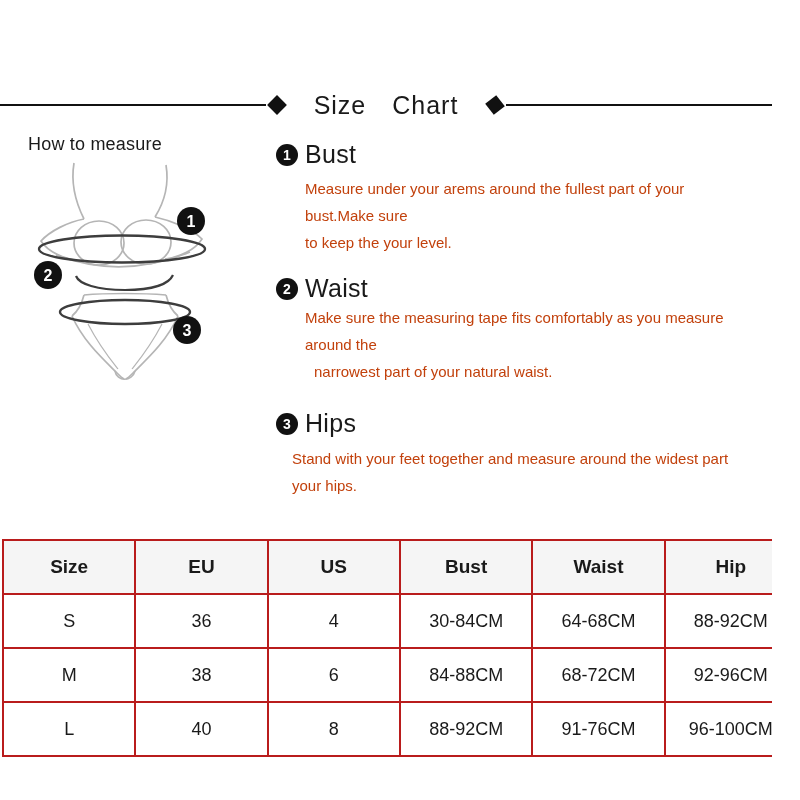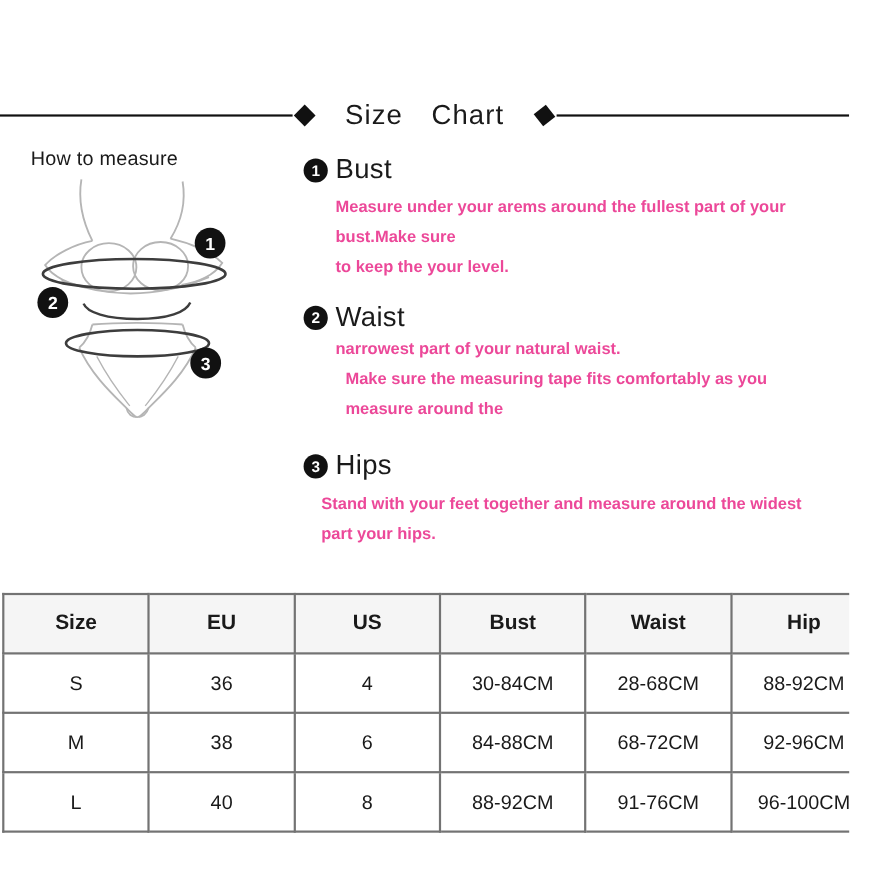--- a/index.html
+++ b/index.html
@@ -69,9 +69,9 @@
     margin-left: 29px;
     margin-top: 6px;
     font-size: 15px;
-    font-weight: 700;
+    font-weight: 400;
     line-height: 27px;
-    color: #ec4899;
+    color: #c2410c;
   }
   .section.waist { margin-bottom: 24px; }
   .section.waist .section-lines { margin-top: 1px; }

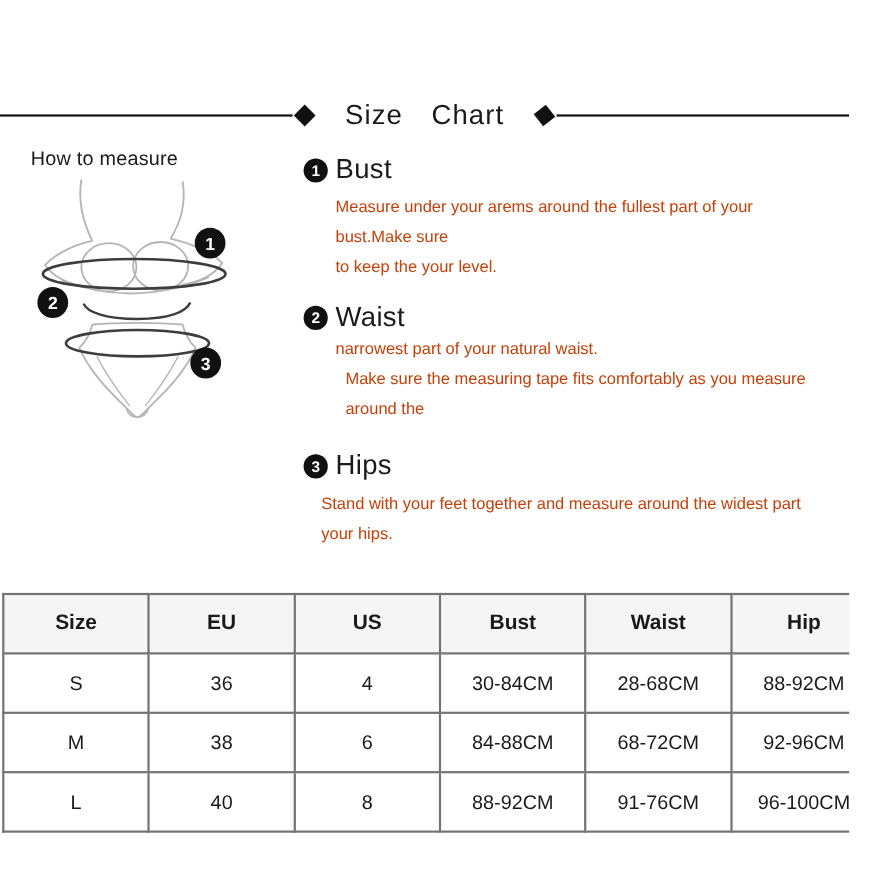--- a/index.html
+++ b/index.html
@@ -182,8 +182,8 @@
           <span class="section-title">Waist</span>
         </div>
         <div class="section-lines">
+          <div class="measure-line">Make sure the measuring tape fits comfortably as you measure around the</div>
           <div class="measure-line">narrowest part of your natural waist.</div>
-          <div class="measure-line">Make sure the measuring tape fits comfortably as you measure around the</div>
         </div>
       </div>
 

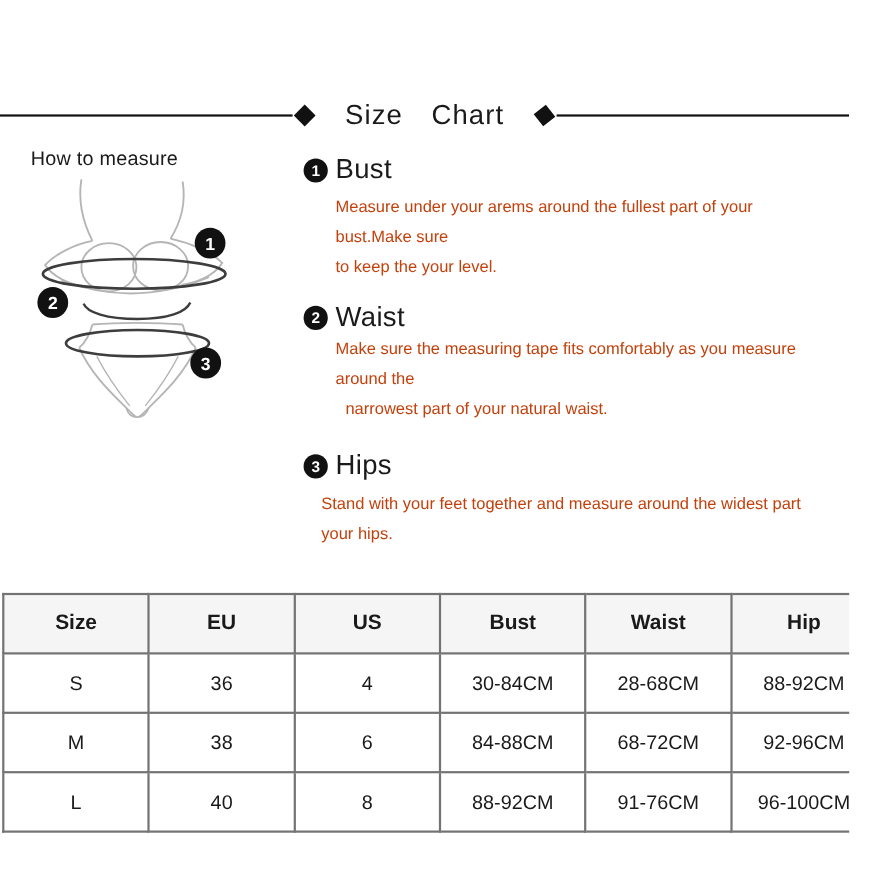--- a/index.html
+++ b/index.html
@@ -87,7 +87,7 @@
     text-align: center;
   }
   .size-table th, .size-table td {
-    border: 2px solid #737373;
+    border: 2px solid #b91c1c;
     height: 54px;
     vertical-align: middle;
   }

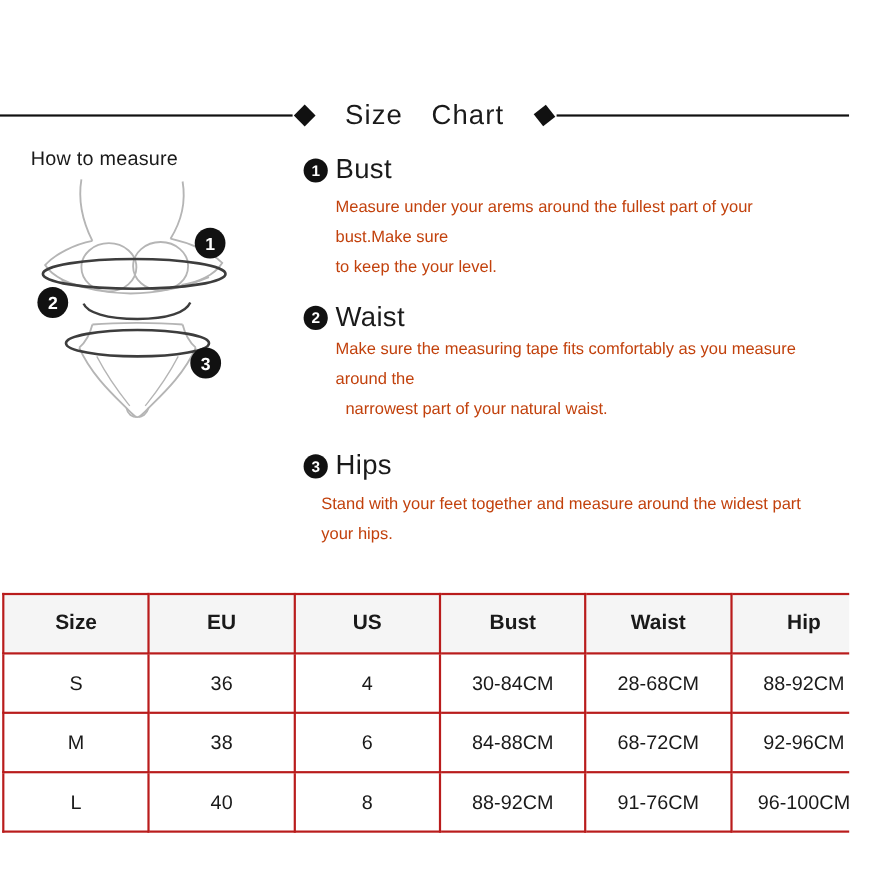--- a/index.html
+++ b/index.html
@@ -217,7 +217,7 @@
         <td>36</td>
         <td>4</td>
         <td>30-84CM</td>
-        <td>28-68CM</td>
+        <td>64-68CM</td>
         <td>88-92CM</td>
       </tr>
       <tr>

